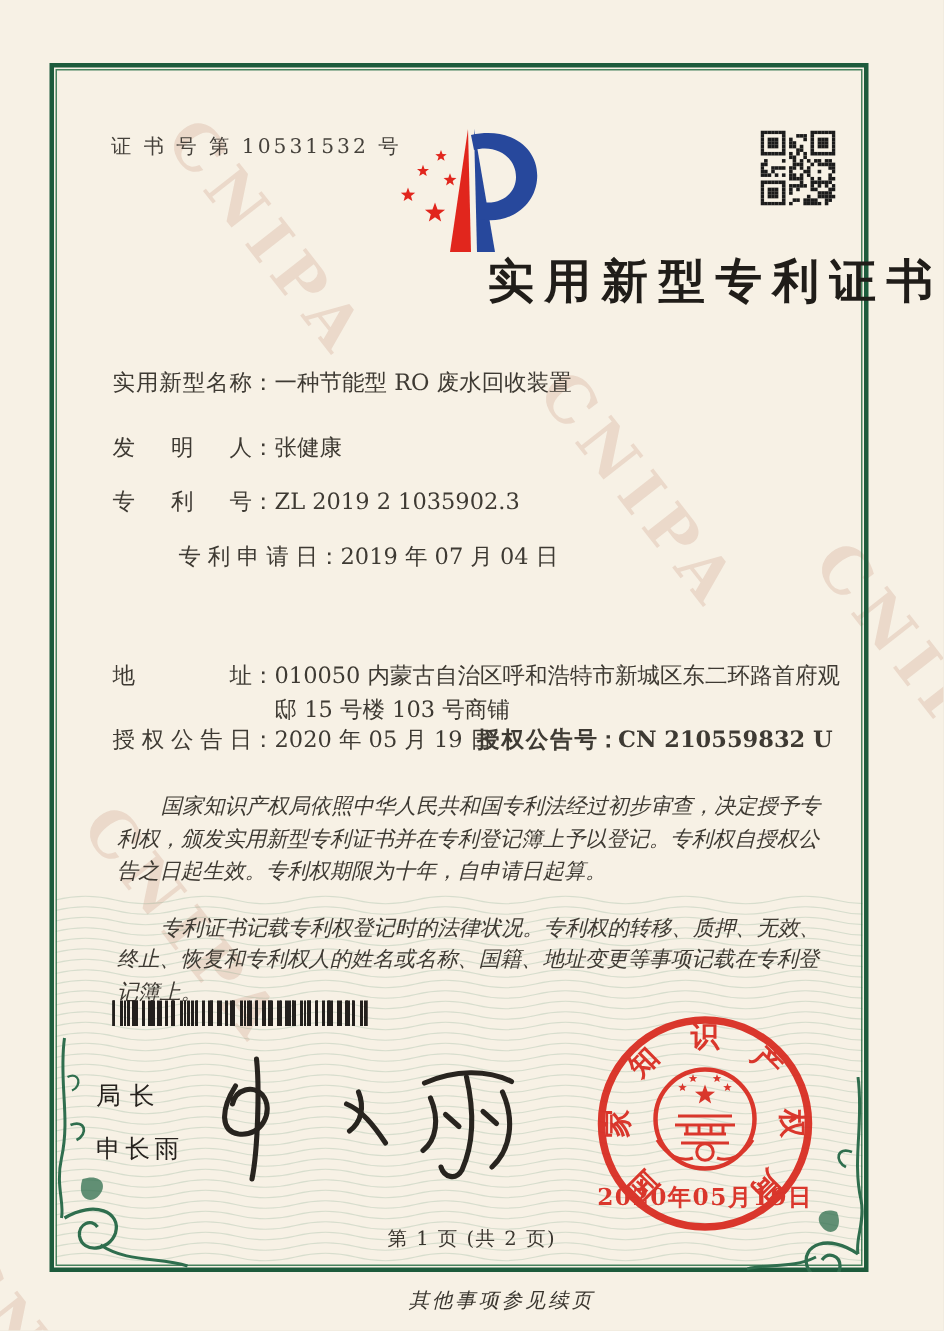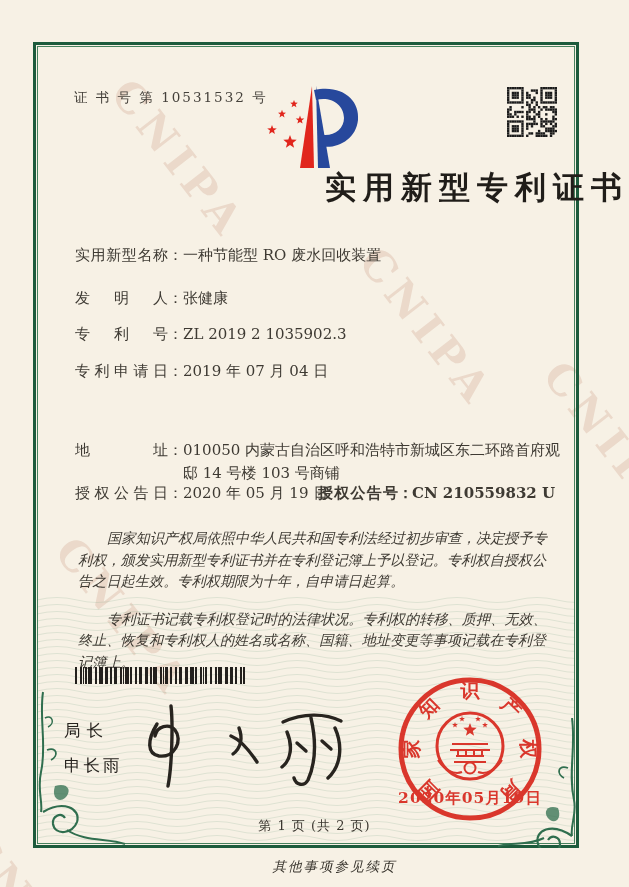--- a/index.html
+++ b/index.html
@@ -392,7 +392,7 @@
   <div class="field-row" style="top:325px;">
     <span class="flabel">专利号</span><span class="fcolon">：</span><span class="fvalue">ZL 2019 2 1035902.3</span>
   </div>
-  <div class="field-row" style="top:362px;">
+  <div class="field-row" style="top:362px;margin-left:44px;">
     <span class="flabel">专利申请日</span><span class="fcolon">：</span><span class="fvalue">2019 年 07 月 04 日</span>
   </div>
   <div class="field-row" style="top:441px;">

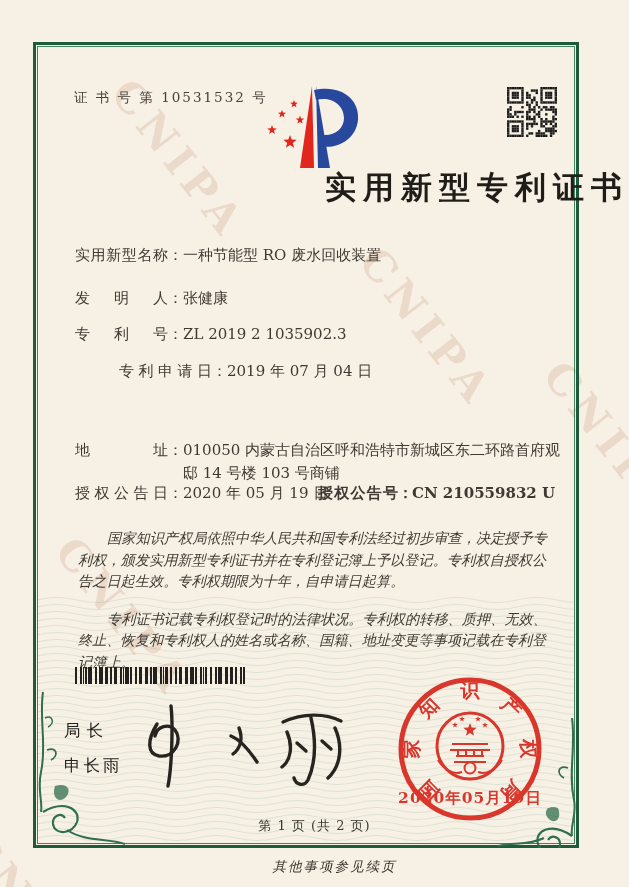--- a/index.html
+++ b/index.html
@@ -396,7 +396,7 @@
     <span class="flabel">专利申请日</span><span class="fcolon">：</span><span class="fvalue">2019 年 07 月 04 日</span>
   </div>
   <div class="field-row" style="top:441px;">
-    <span class="flabel">地址</span><span class="fcolon">：</span><span class="fvalue"><span class="vline" style="display:block">010050 内蒙古自治区呼和浩特市新城区东二环路首府观</span><span class="vline" style="display:block">邸 14 号楼 103 号商铺</span></span>
+    <span class="flabel">地址</span><span class="fcolon">：</span><span class="fvalue"><span class="vline" style="display:block">010050 内蒙古自治区呼和浩特市新城区东二环路首府观</span><span class="vline" style="display:block">邸 15 号楼 103 号商铺</span></span>
   </div>
   <div class="field-row" style="top:484px;">
     <span class="flabel">授权公告日</span><span class="fcolon">：</span><span class="fvalue">2020 年 05 月 19 日</span>

